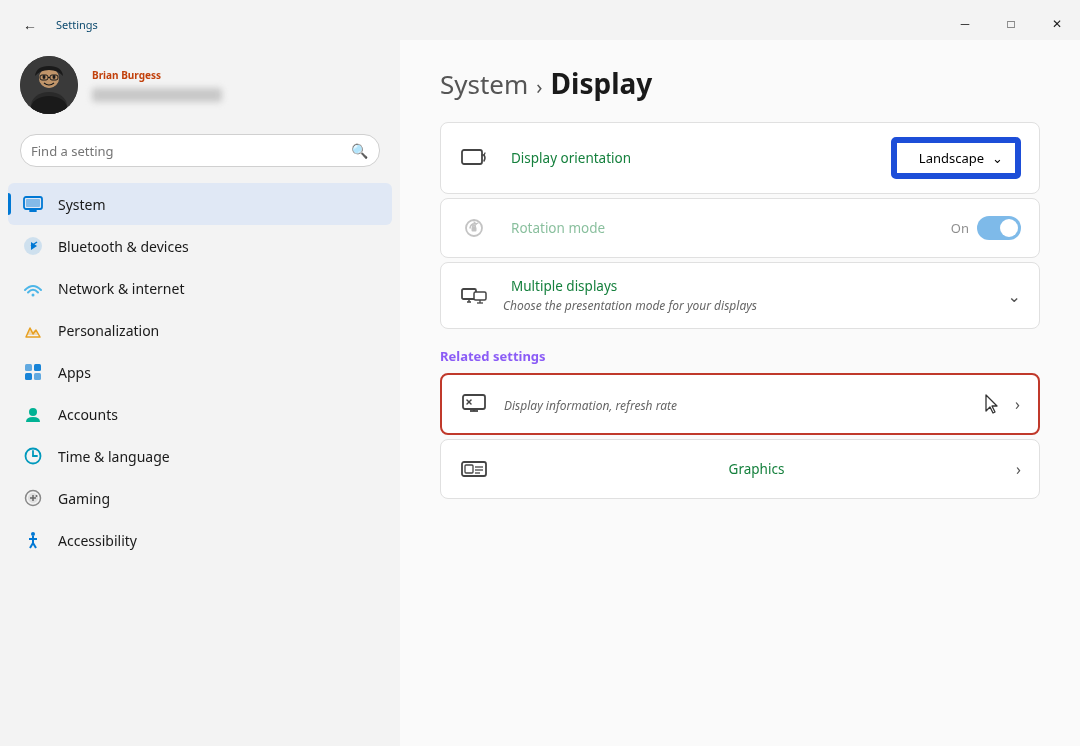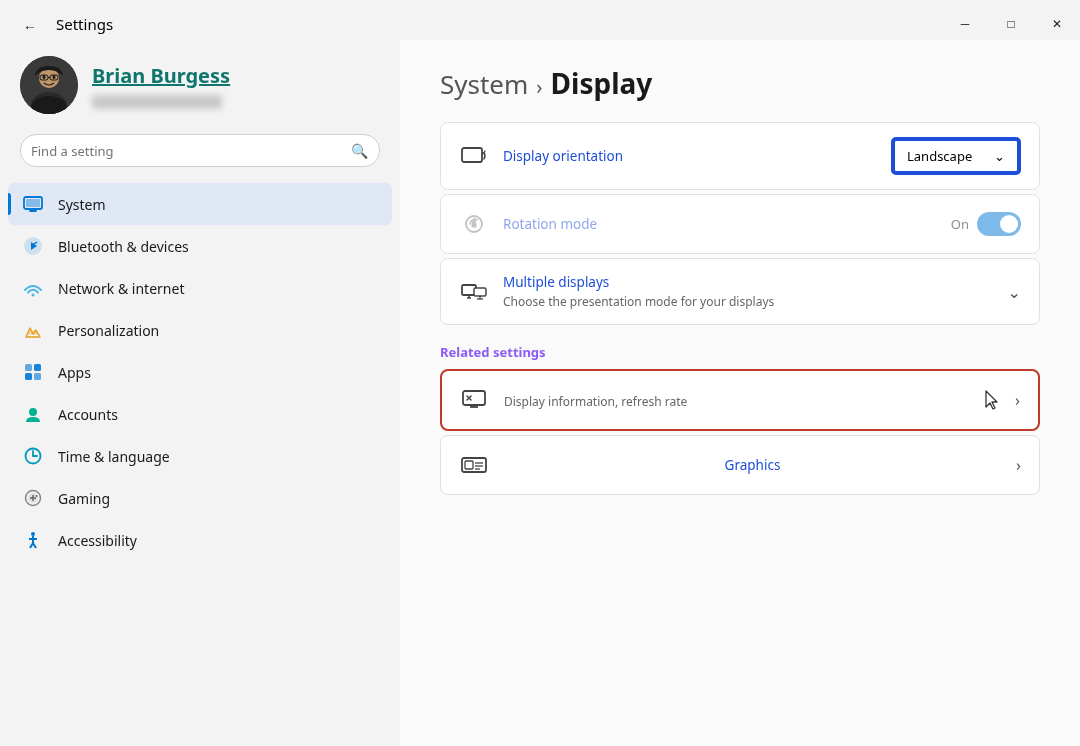--- a/index.html
+++ b/index.html
@@ -30,8 +30,8 @@
       padding-left: 14px;
     }
     .titlebar-title {
-      font-size: 15px;
-      color: #000000;
+      font-size: 11px;
+      color: #0c4a6e;
       text-align: right;
     }
     .titlebar-controls {

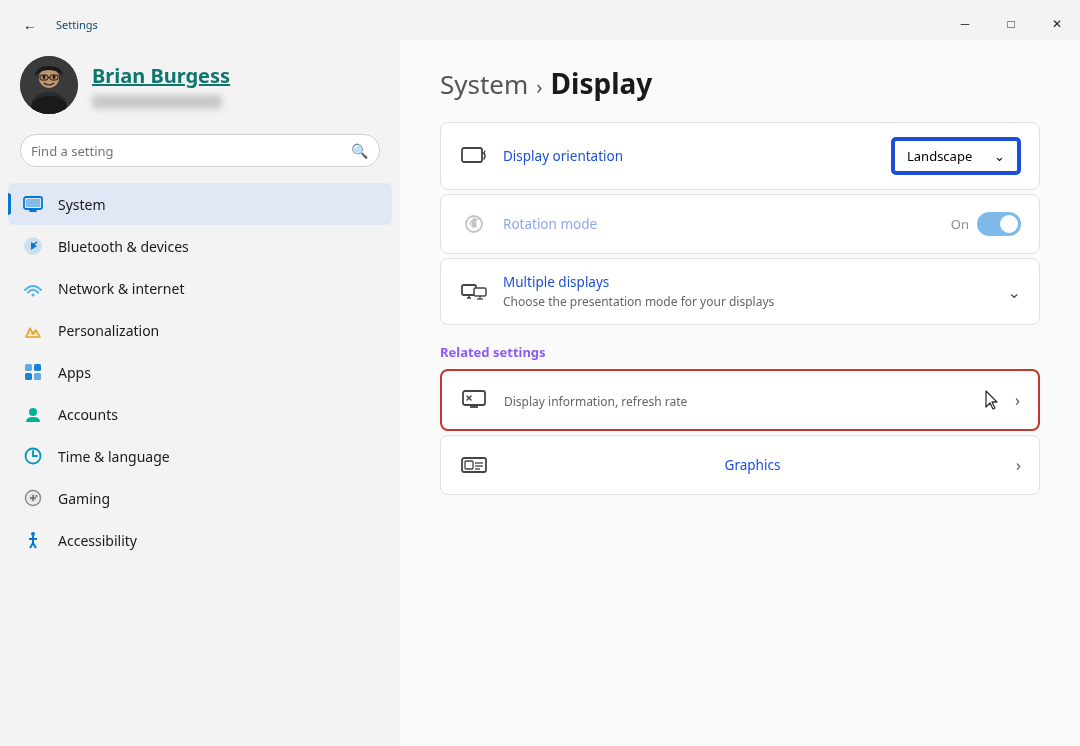--- a/index.html
+++ b/index.html
@@ -104,9 +104,8 @@
     }
     .user-name {
       font-weight: 700;
-      font-size: 20px;
-      color: #0f766e;
-      text-decoration: underline;
+      font-size: 10px;
+      color: #c2410c;
     }
     .user-blurred {
       width: 130px;

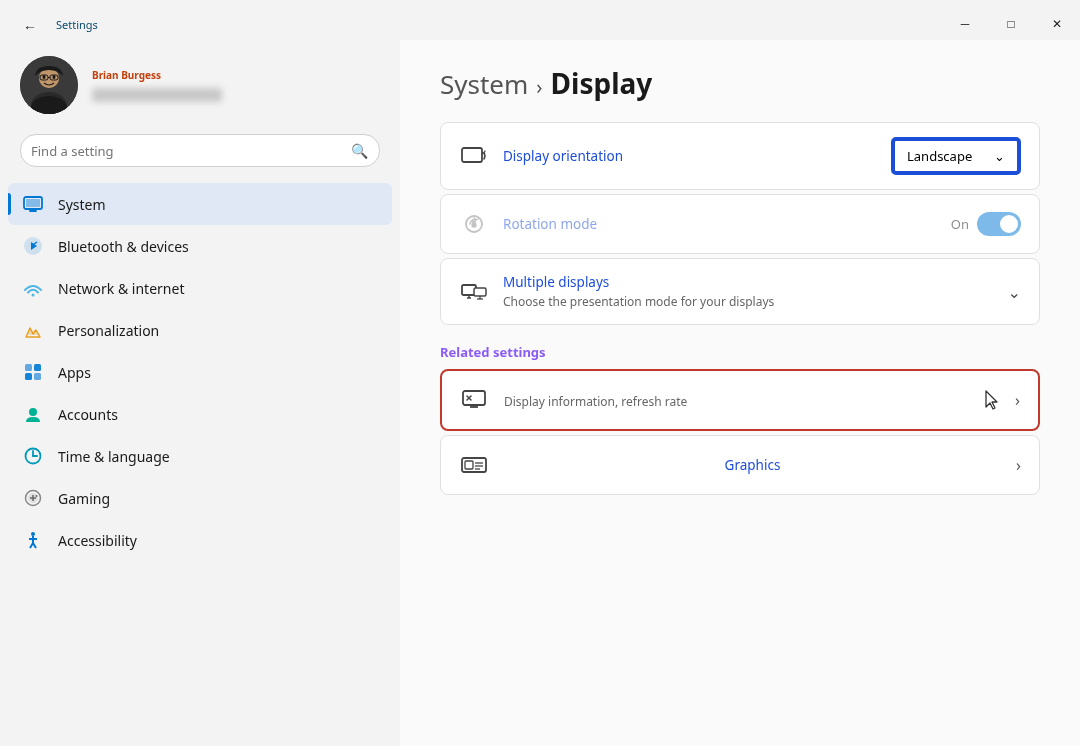--- a/index.html
+++ b/index.html
@@ -244,7 +244,8 @@
     }
     .setting-label {
       font-size: 13.5px;
-      color: #1d4ed8;
+      color: #15803d;
+      margin-left: 8px;
     }
     .setting-sublabel {
       font-size: 12px;

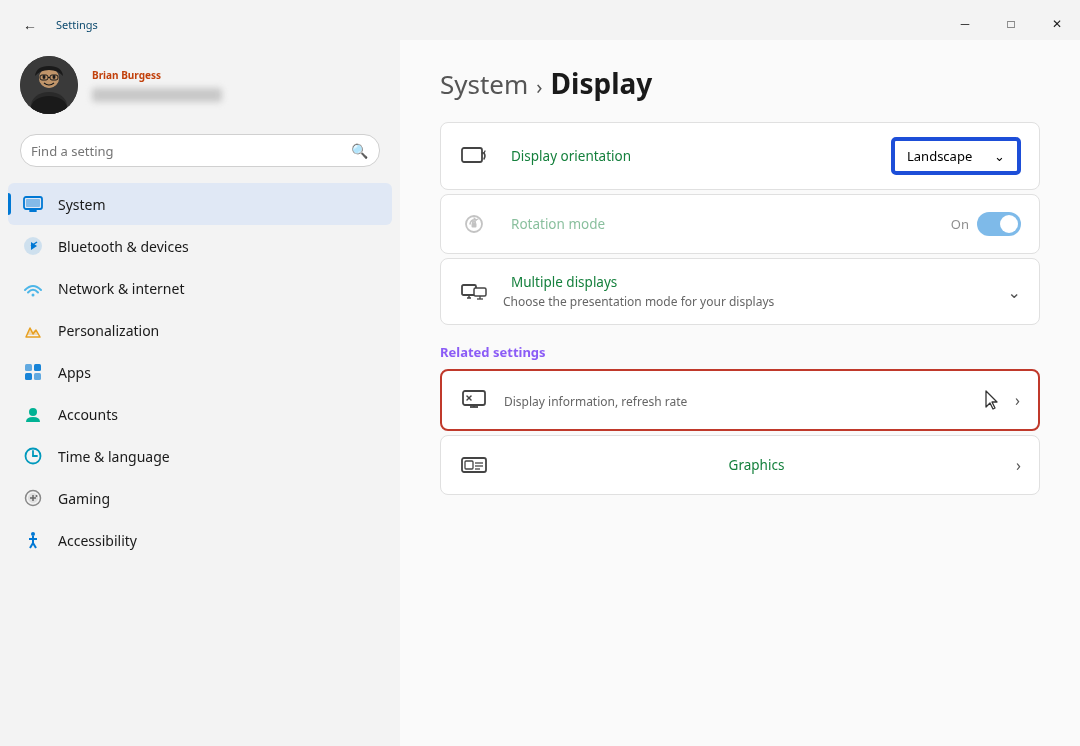--- a/index.html
+++ b/index.html
@@ -266,14 +266,14 @@
       align-items: center;
       gap: 8px;
       background: white;
-      border: 4px solid #1d4ed8;
+      border: 6px solid #1d4ed8;
       border-radius: 5px;
       padding: 6px 12px;
       font-size: 13px;
       cursor: pointer;
       font-family: inherit;
       min-width: 130px;
-      justify-content: space-between;
+      justify-content: flex-end;
     }
 
     

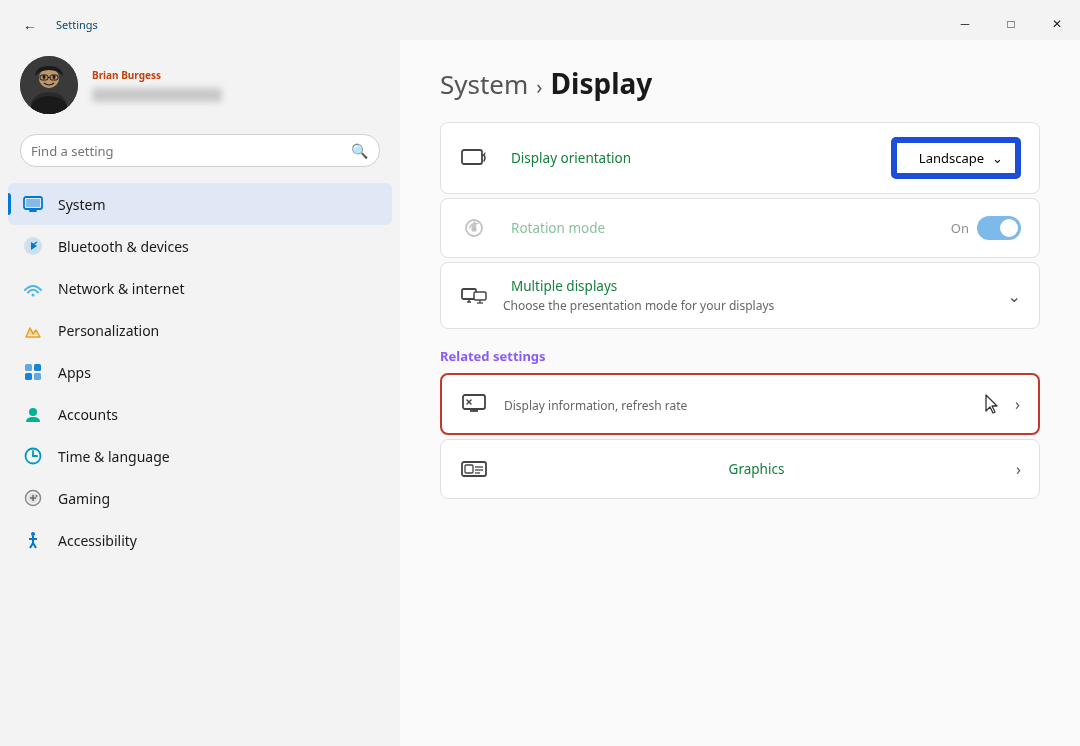--- a/index.html
+++ b/index.html
@@ -251,6 +251,7 @@
       font-size: 12px;
       color: #666;
       margin-top: 2px;
+      font-style: italic;
     }
 
     .setting-control {

